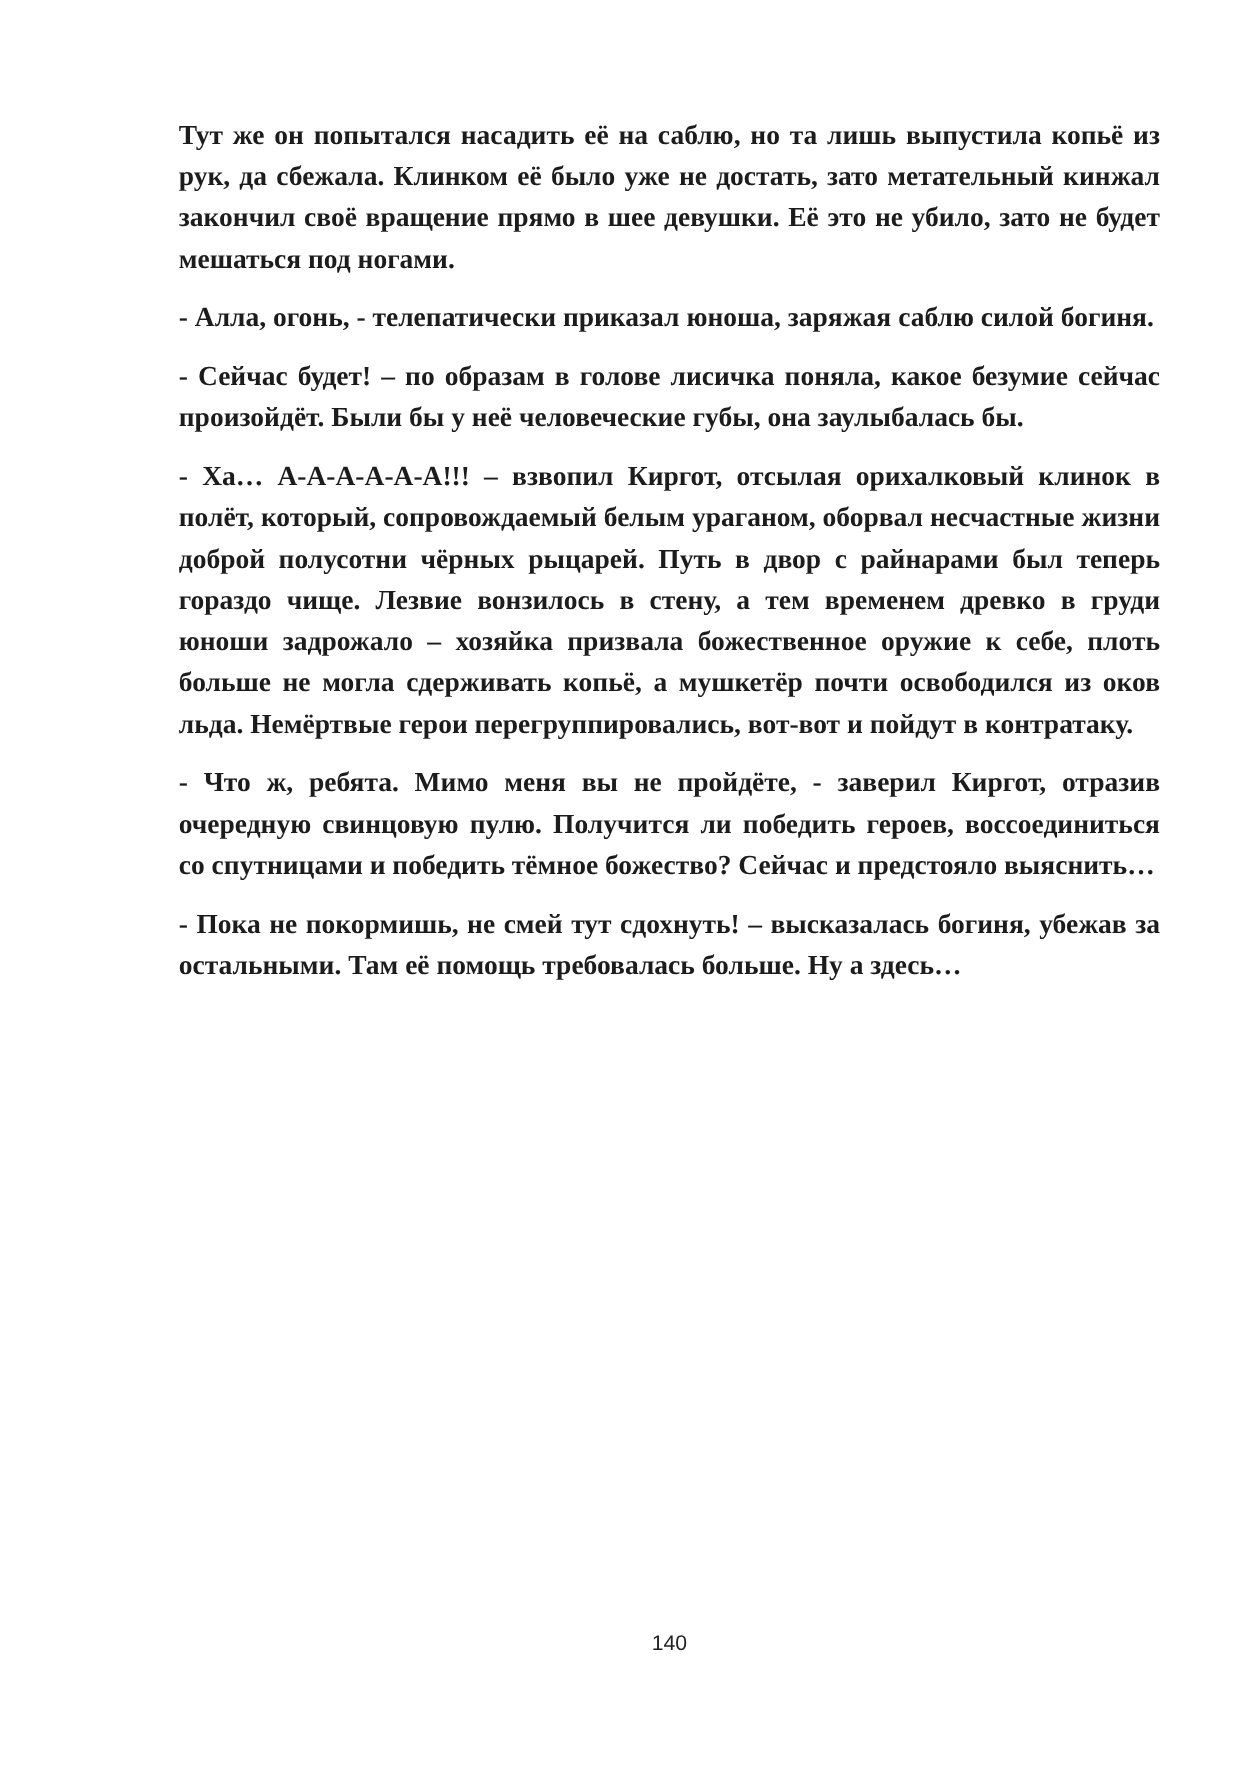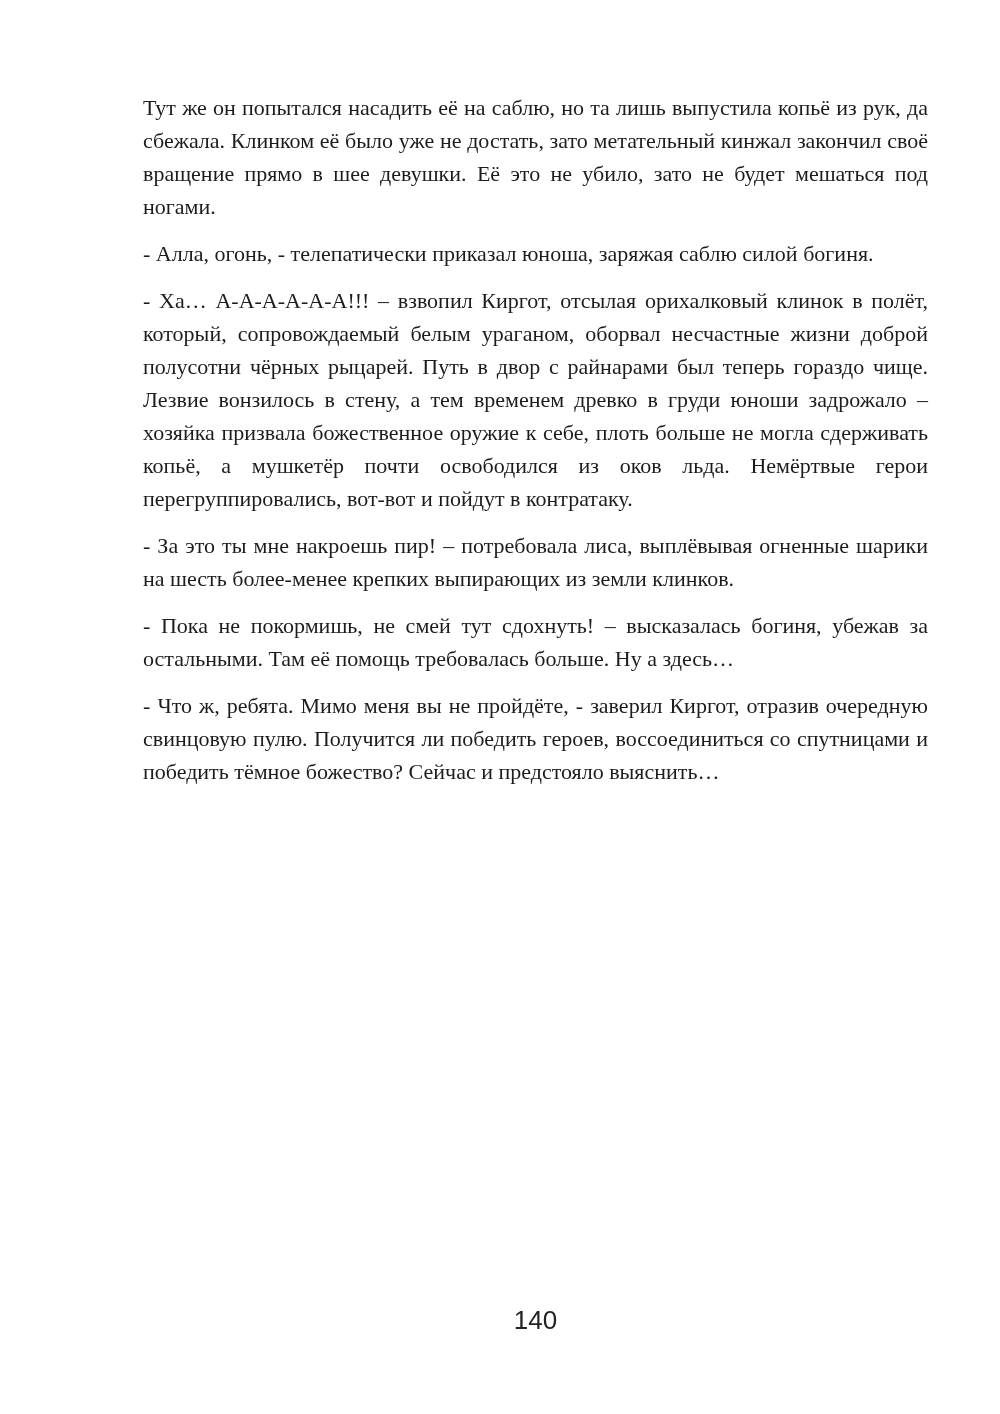--- a/index.html
+++ b/index.html
@@ -29,6 +29,7 @@
   .text-block p {
     margin: 0 0 14px 0;
     padding: 0;
+    font-weight: bold;
   }
   .footer {
     position: absolute;

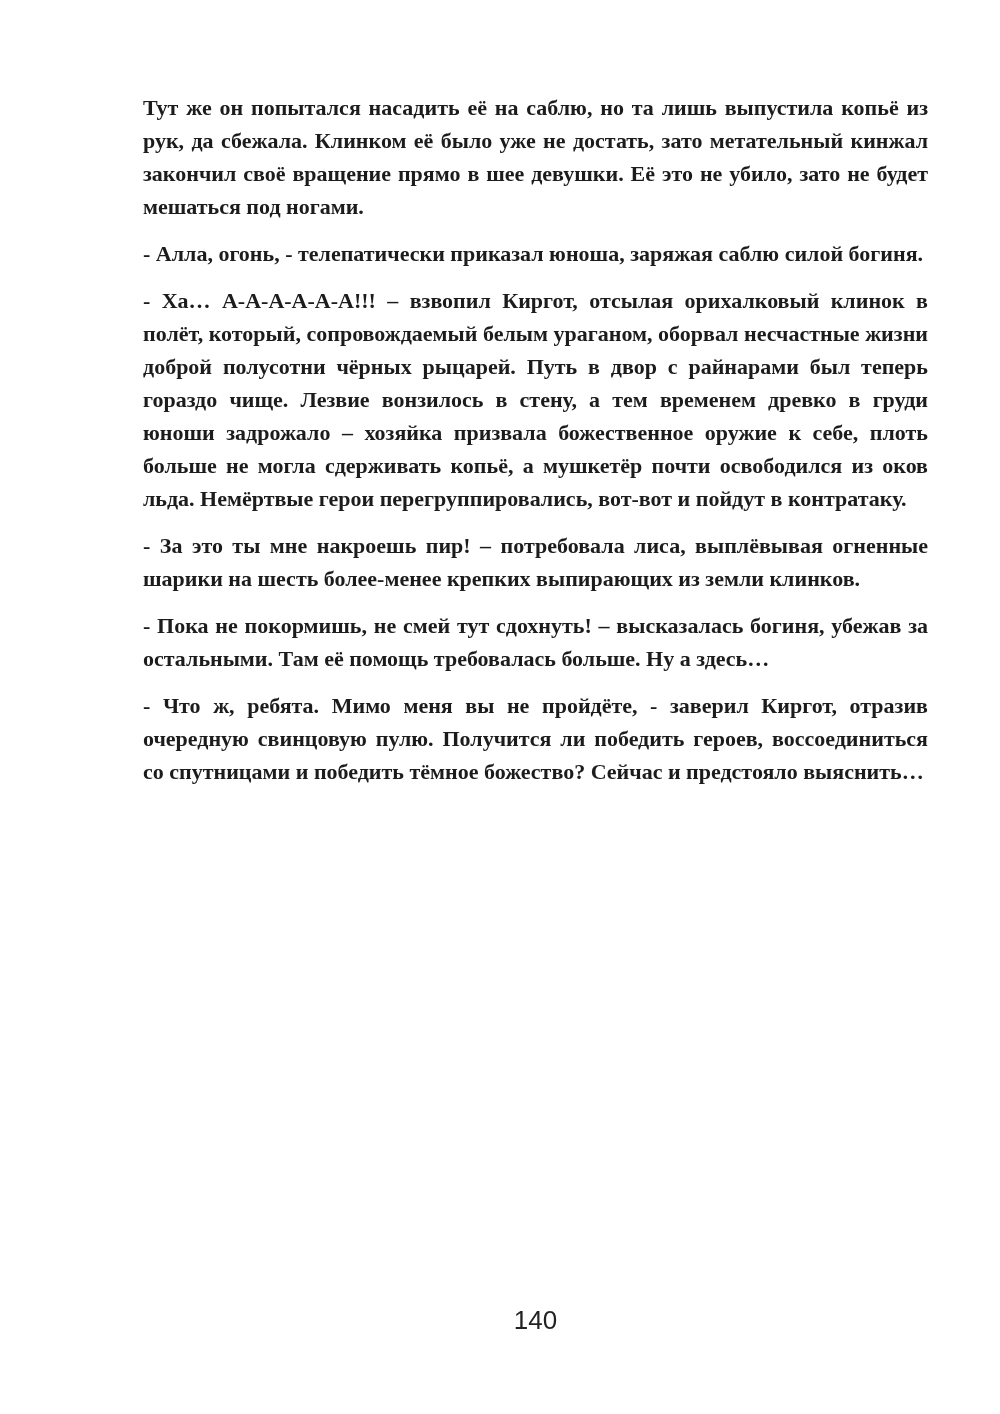--- a/index.html
+++ b/index.html
@@ -52,6 +52,7 @@
   <div class="text-block">
     <p>Тут же он попытался насадить её на саблю, но та лишь выпустила копьё из рук, да сбежала. Клинком её было уже не достать, зато метательный кинжал закончил своё вращение прямо в шее девушки. Её это не убило, зато не будет мешаться под ногами.</p>
     <p>- Алла, огонь, - телепатически приказал юноша, заряжая саблю силой богиня.</p>
+    <p>- Сейчас будет! – по образам в голове лисичка поняла, какое безумие сейчас произойдёт. Были бы у неё человеческие губы, она заулыбалась бы.</p>
     <p>- Ха… А-А-А-А-А-А!!! – взвопил Киргот, отсылая орихалковый клинок в полёт, который, сопровождаемый белым ураганом, оборвал несчастные жизни доброй полусотни чёрных рыцарей. Путь в двор с райнарами был теперь гораздо чище. Лезвие вонзилось в стену, а тем временем древко в груди юноши задрожало – хозяйка призвала божественное оружие к себе, плоть больше не могла сдерживать копьё, а мушкетёр почти освободился из оков льда. Немёртвые герои перегруппировались, вот-вот и пойдут в контратаку.</p>
     <p>- За это ты мне накроешь пир! – потребовала лиса, выплёвывая огненные шарики на шесть более-менее крепких выпирающих из земли клинков.</p>
     <p>- Пока не покормишь, не смей тут сдохнуть! – высказалась богиня, убежав за остальными. Там её помощь требовалась больше. Ну а здесь…</p>

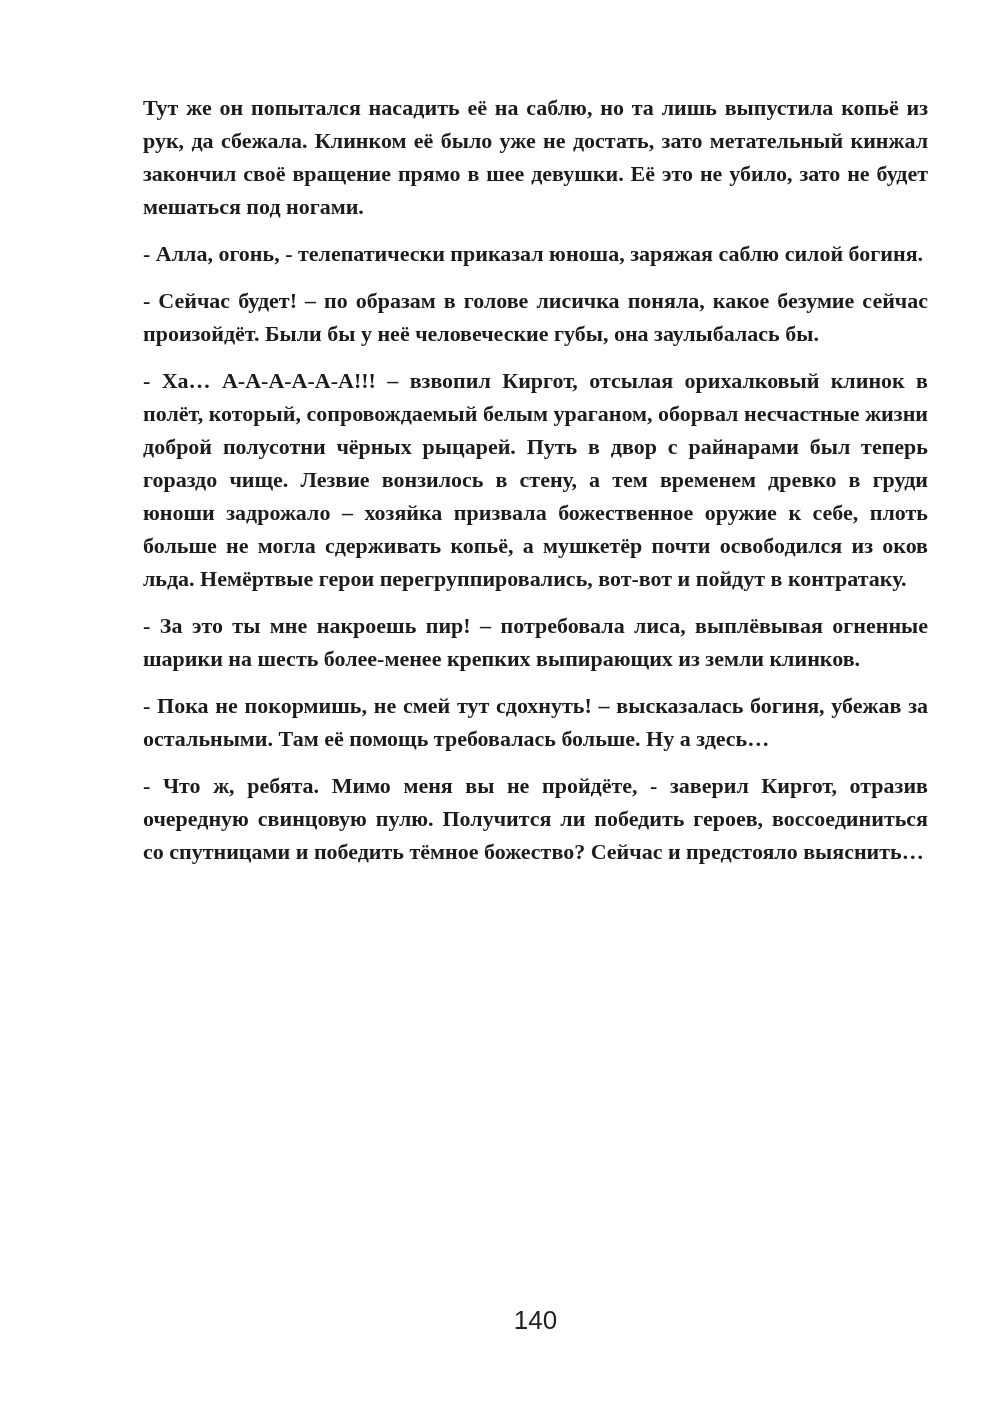--- a/index.html
+++ b/index.html
@@ -54,7 +54,6 @@
     <p>- Алла, огонь, - телепатически приказал юноша, заряжая саблю силой богиня.</p>
     <p>- Сейчас будет! – по образам в голове лисичка поняла, какое безумие сейчас произойдёт. Были бы у неё человеческие губы, она заулыбалась бы.</p>
     <p>- Ха… А-А-А-А-А-А!!! – взвопил Киргот, отсылая орихалковый клинок в полёт, который, сопровождаемый белым ураганом, оборвал несчастные жизни доброй полусотни чёрных рыцарей. Путь в двор с райнарами был теперь гораздо чище. Лезвие вонзилось в стену, а тем временем древко в груди юноши задрожало – хозяйка призвала божественное оружие к себе, плоть больше не могла сдерживать копьё, а мушкетёр почти освободился из оков льда. Немёртвые герои перегруппировались, вот-вот и пойдут в контратаку.</p>
-    <p>- За это ты мне накроешь пир! – потребовала лиса, выплёвывая огненные шарики на шесть более-менее крепких выпирающих из земли клинков.</p>
     <p>- Пока не покормишь, не смей тут сдохнуть! – высказалась богиня, убежав за остальными. Там её помощь требовалась больше. Ну а здесь…</p>
     <p>- Что ж, ребята. Мимо меня вы не пройдёте, - заверил Киргот, отразив очередную свинцовую пулю. Получится ли победить героев, воссоединиться со спутницами и победить тёмное божество? Сейчас и предстояло выяснить…</p>
   </div>

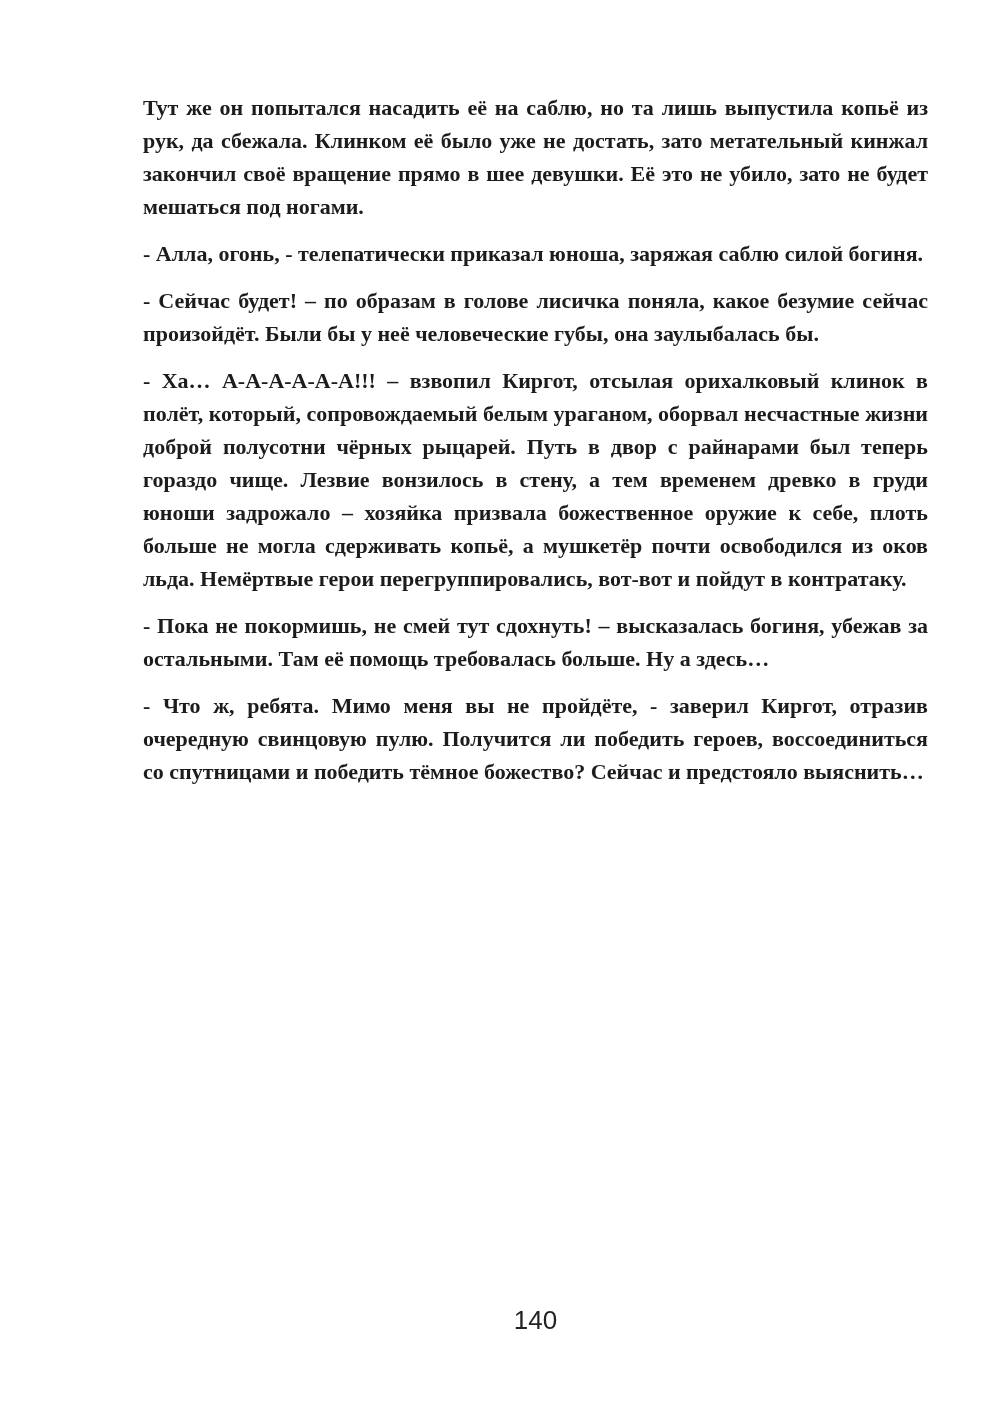--- a/index.html
+++ b/index.html
@@ -54,8 +54,8 @@
     <p>- Алла, огонь, - телепатически приказал юноша, заряжая саблю силой богиня.</p>
     <p>- Сейчас будет! – по образам в голове лисичка поняла, какое безумие сейчас произойдёт. Были бы у неё человеческие губы, она заулыбалась бы.</p>
     <p>- Ха… А-А-А-А-А-А!!! – взвопил Киргот, отсылая орихалковый клинок в полёт, который, сопровождаемый белым ураганом, оборвал несчастные жизни доброй полусотни чёрных рыцарей. Путь в двор с райнарами был теперь гораздо чище. Лезвие вонзилось в стену, а тем временем древко в груди юноши задрожало – хозяйка призвала божественное оружие к себе, плоть больше не могла сдерживать копьё, а мушкетёр почти освободился из оков льда. Немёртвые герои перегруппировались, вот-вот и пойдут в контратаку.</p>
+    <p>- Что ж, ребята. Мимо меня вы не пройдёте, - заверил Киргот, отразив очередную свинцовую пулю. Получится ли победить героев, воссоединиться со спутницами и победить тёмное божество? Сейчас и предстояло выяснить…</p>
     <p>- Пока не покормишь, не смей тут сдохнуть! – высказалась богиня, убежав за остальными. Там её помощь требовалась больше. Ну а здесь…</p>
-    <p>- Что ж, ребята. Мимо меня вы не пройдёте, - заверил Киргот, отразив очередную свинцовую пулю. Получится ли победить героев, воссоединиться со спутницами и победить тёмное божество? Сейчас и предстояло выяснить…</p>
   </div>
 
   <div class="footer">

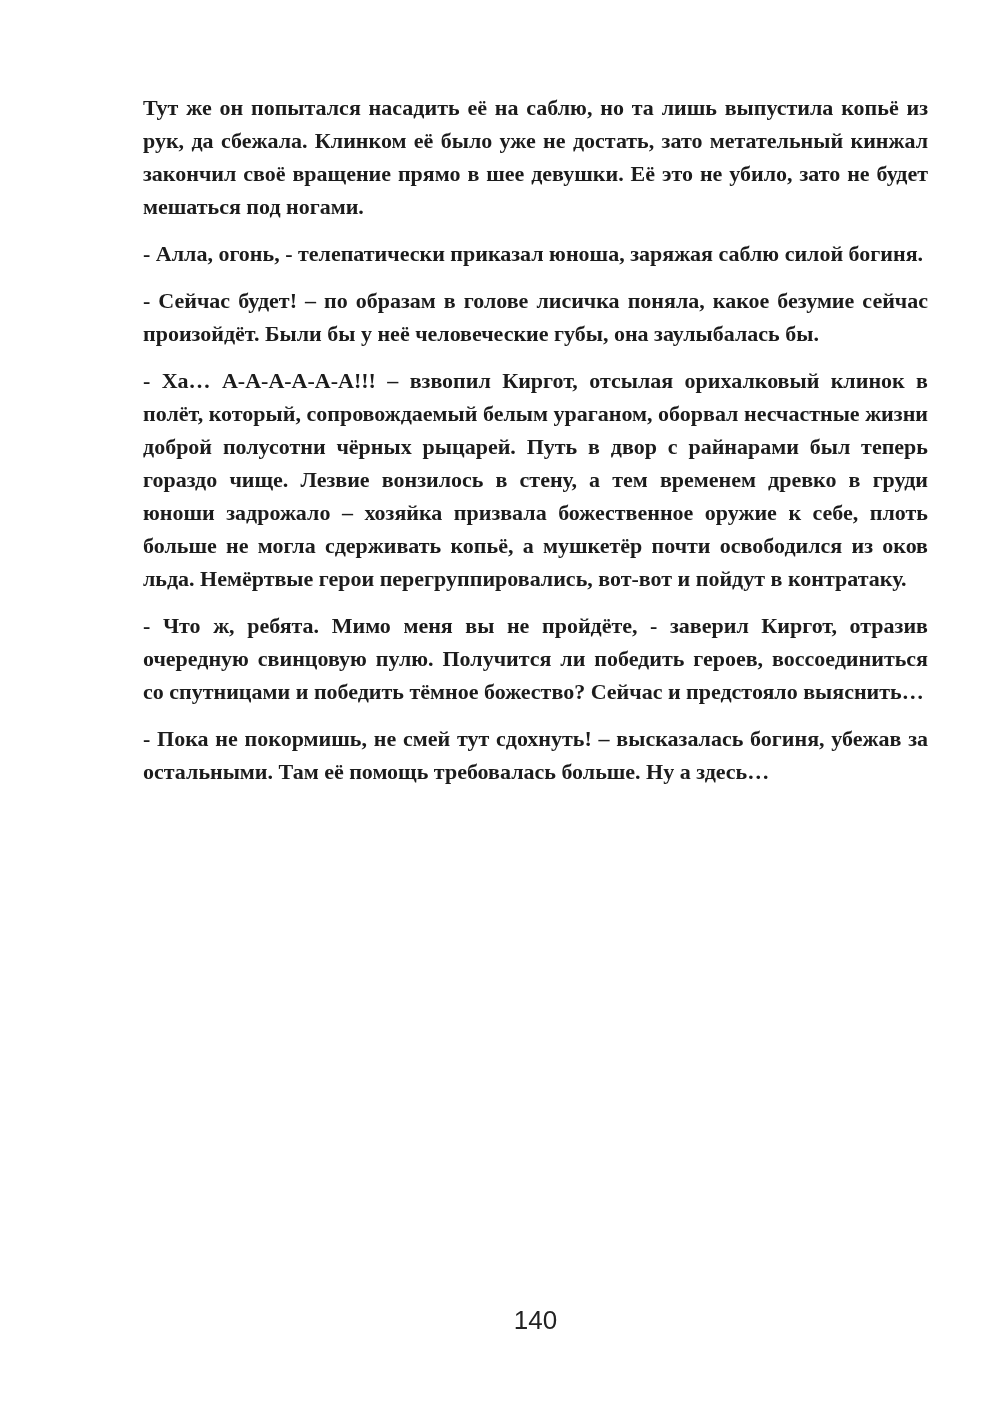--- a/index.html
+++ b/index.html
@@ -40,7 +40,7 @@
   }
   .page-number {
     font-family: "Liberation Sans", sans-serif;
-    font-size: 26px;
+    font-size: 17px;
     color: #222222;
   }
 </style>

